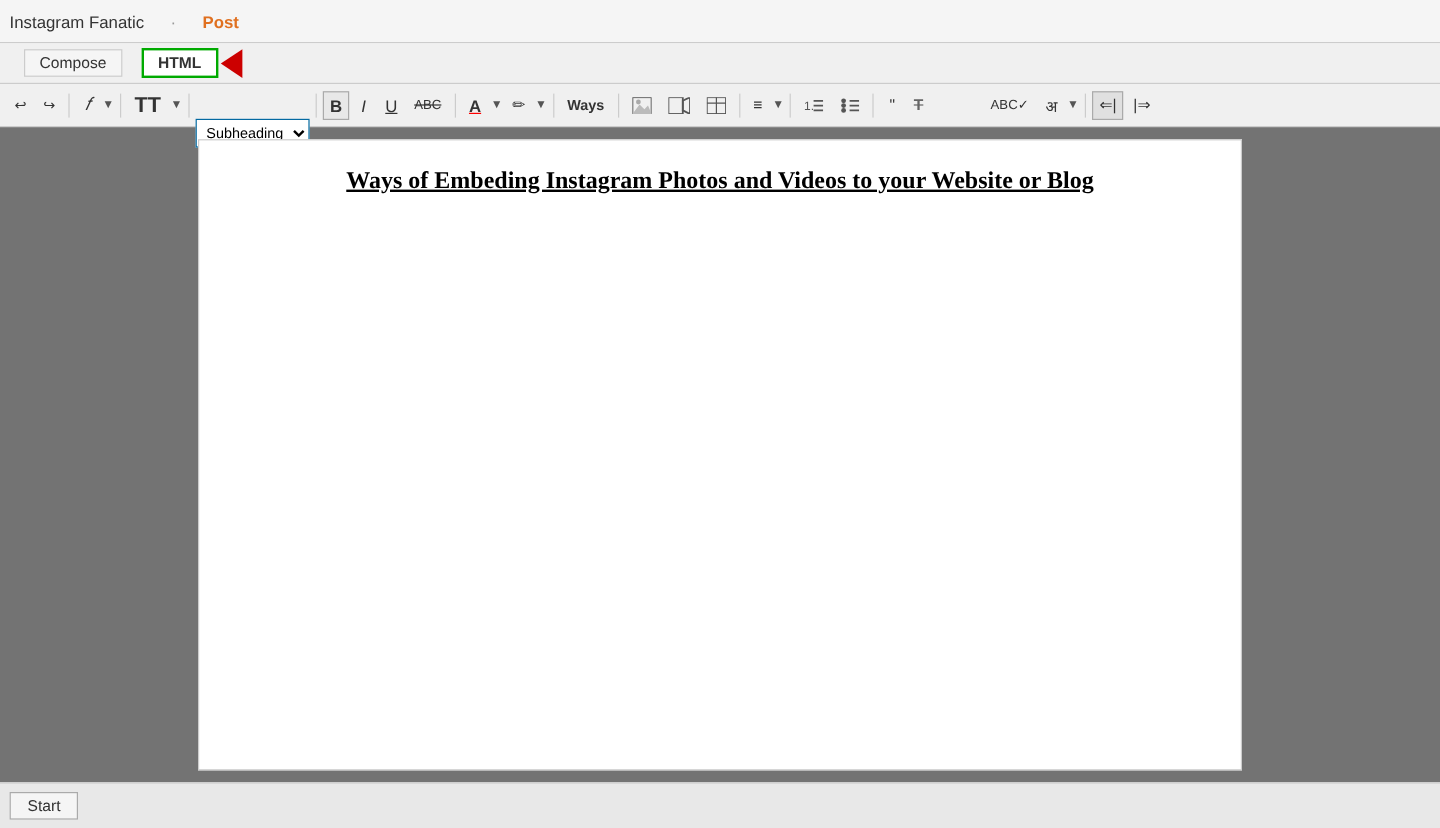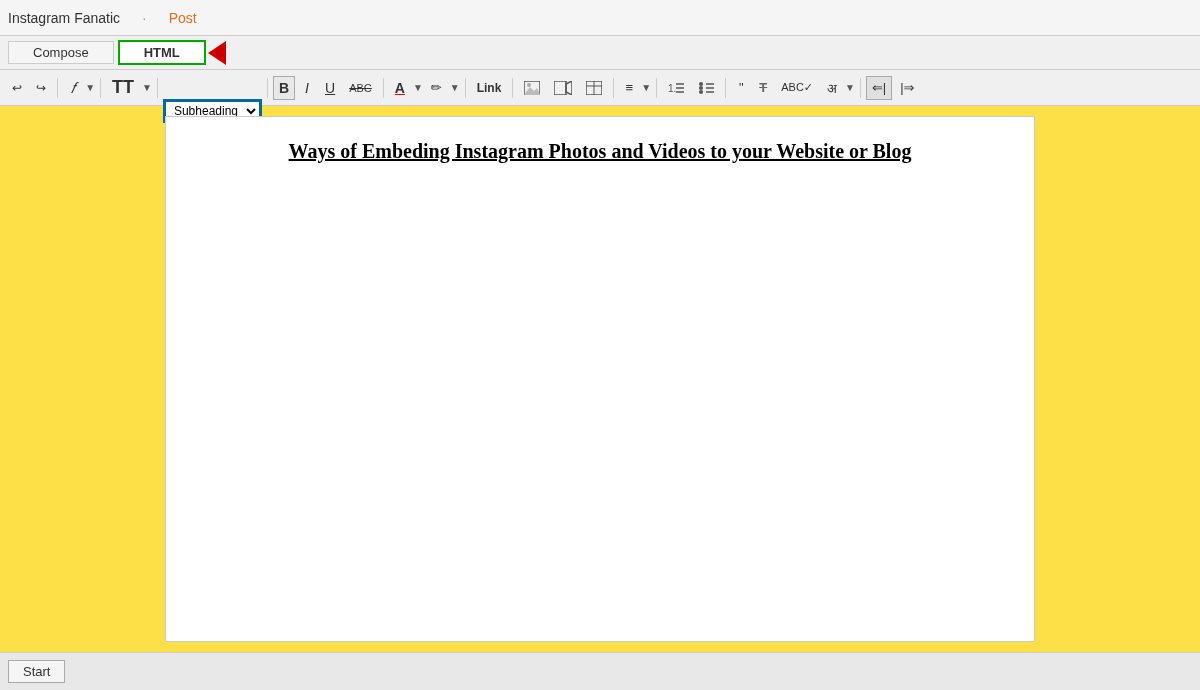--- a/index.html
+++ b/index.html
@@ -38,7 +38,7 @@
     }
     #brand-post {
       color: #e07020;
-      font-weight: normal;
+      font-weight: bold;
     }
     #post-title-input {
       flex: 1;

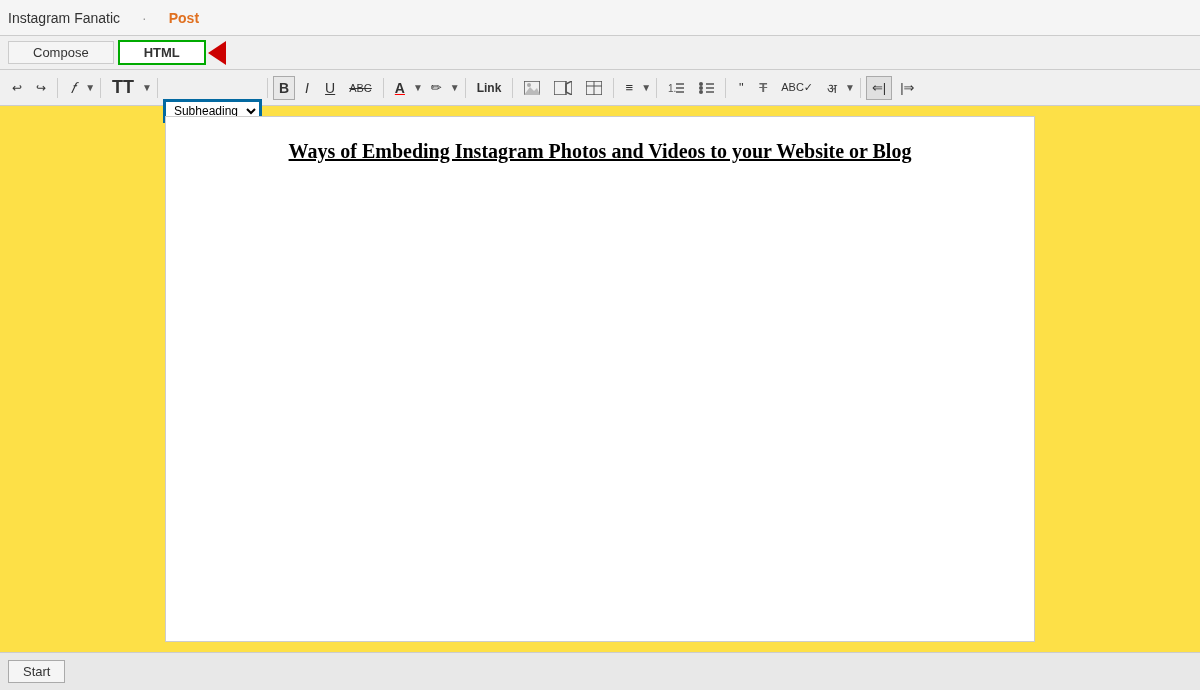--- a/index.html
+++ b/index.html
@@ -62,12 +62,13 @@
       gap: 4px;
     }
     .tab-btn {
-      padding: 3px 24px;
+      padding: 3px 12px;
       border: 1px solid #ccc;
       background: #f5f5f5;
       cursor: pointer;
       font-size: 13px;
       color: #333;
+      margin-left: 12px;
     }
     .tab-btn.active {
       background: white;

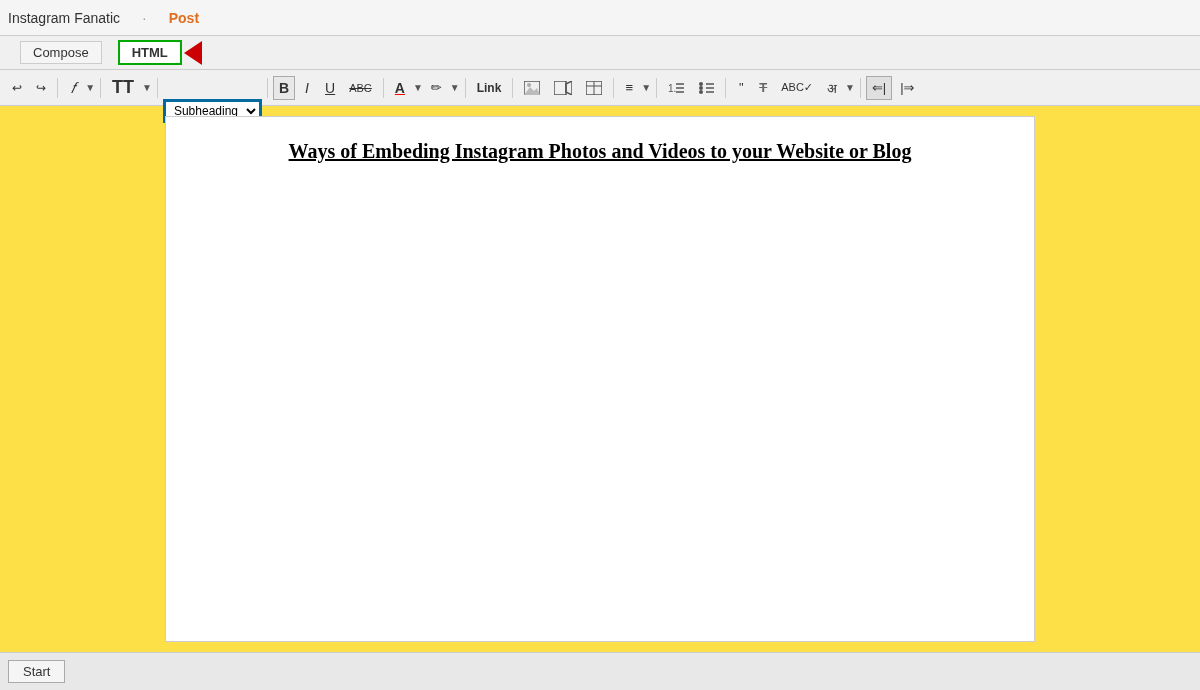--- a/index.html
+++ b/index.html
@@ -241,7 +241,7 @@
   <button class="toolbar-btn" style="font-size:13px;">✏</button>
   <span style="font-size:10px; color:#555;">▼</span>
   <div class="toolbar-separator"></div>
-  <button class="toolbar-btn toolbar-btn-link">Link</button>
+  <button class="toolbar-btn toolbar-btn-link">Ways</button>
   <div class="toolbar-separator"></div>
   <button class="toolbar-btn" style="font-size:13px;">
     <svg width="16" height="14" viewBox="0 0 16 14">

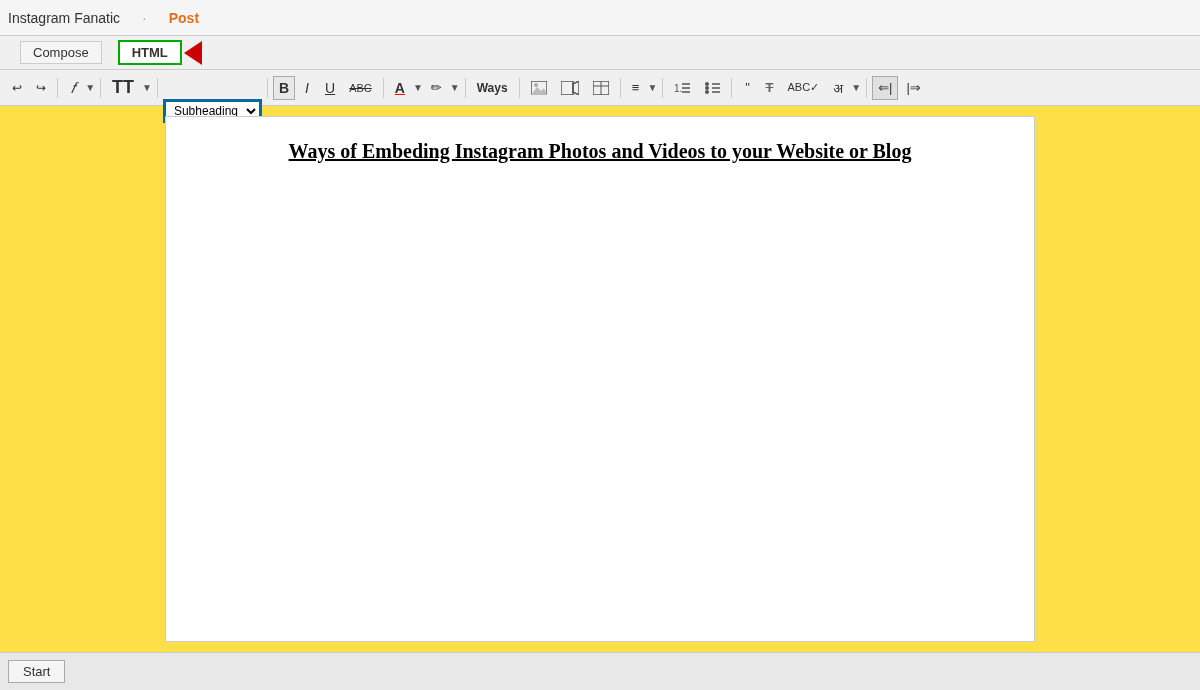--- a/index.html
+++ b/index.html
@@ -288,7 +288,7 @@
   <div class="toolbar-separator"></div>
   <button class="toolbar-btn" style="font-size:13px;">"</button>
   <button class="toolbar-btn" style="font-size:13px; font-weight:bold; text-decoration:line-through; color:#666;">T</button>
-  <button class="toolbar-btn" style="font-size:11px;">ABC✓</button>
+  <button class="toolbar-btn" style="font-size:11px;margin-left:42px;">ABC✓</button>
   <button class="toolbar-btn" style="font-size:13px;">अ</button>
   <span style="font-size:10px; color:#555;">▼</span>
   <div class="toolbar-separator"></div>

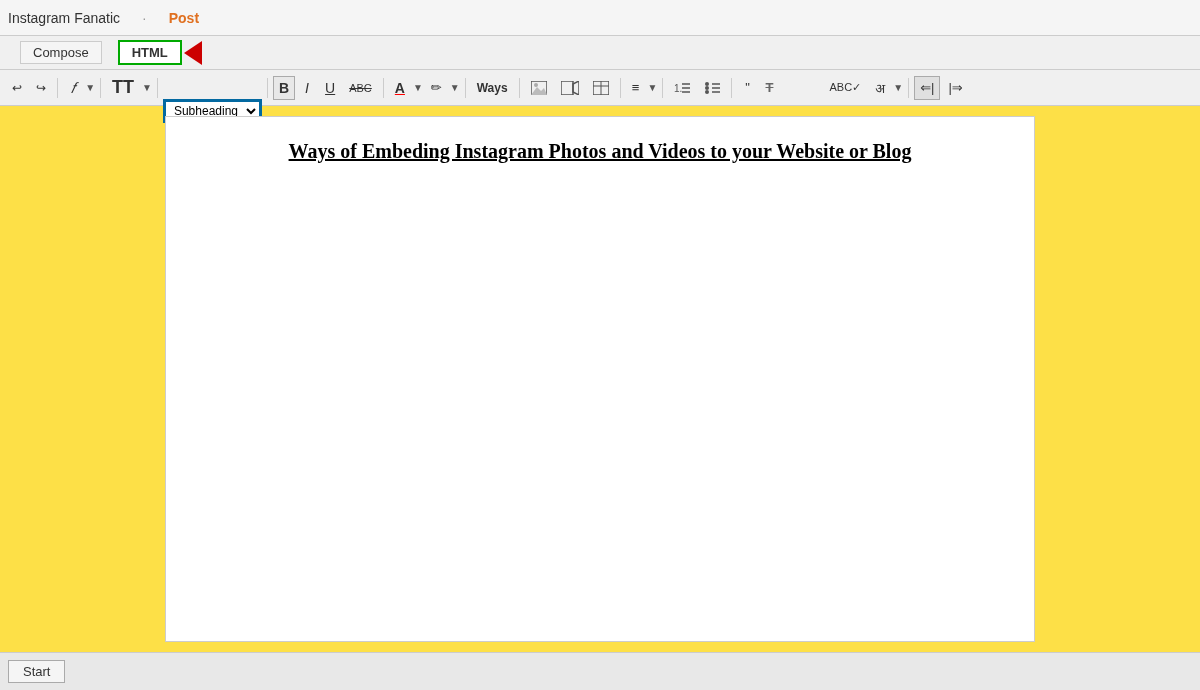--- a/index.html
+++ b/index.html
@@ -125,7 +125,7 @@
     .toolbar-select {
       height: 24px;
       font-size: 12px;
-      border: 3px solid #0369a1;
+      border: 1px solid #0369a1;
       background: white;
       padding: 0 4px;
       cursor: pointer;

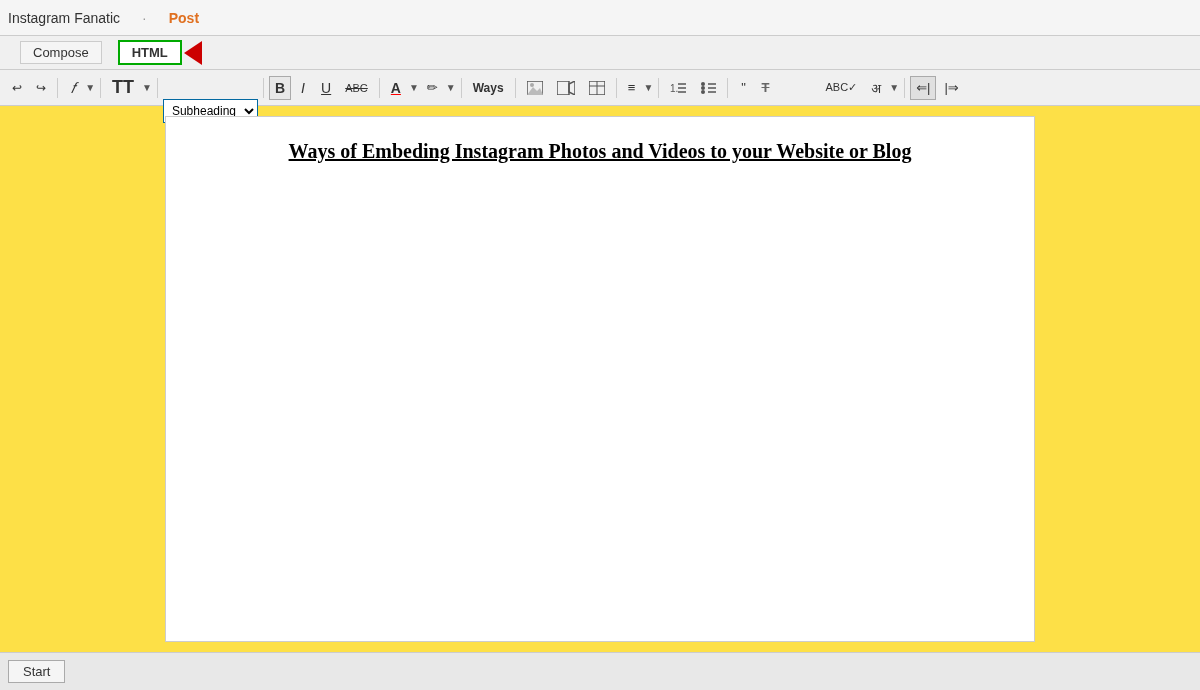--- a/index.html
+++ b/index.html
@@ -153,7 +153,7 @@
     
     #editor-container {
       display: flex;
-      background: #fde047;
+      background: #737373;
       padding: 10px 8px;
       flex: 1;
       height: calc(690px - 36px - 34px - 36px - 38px);

